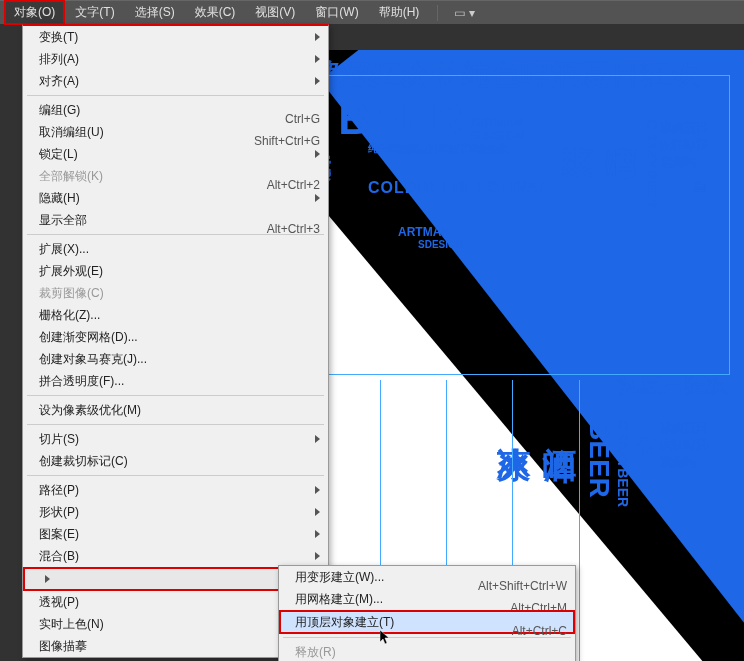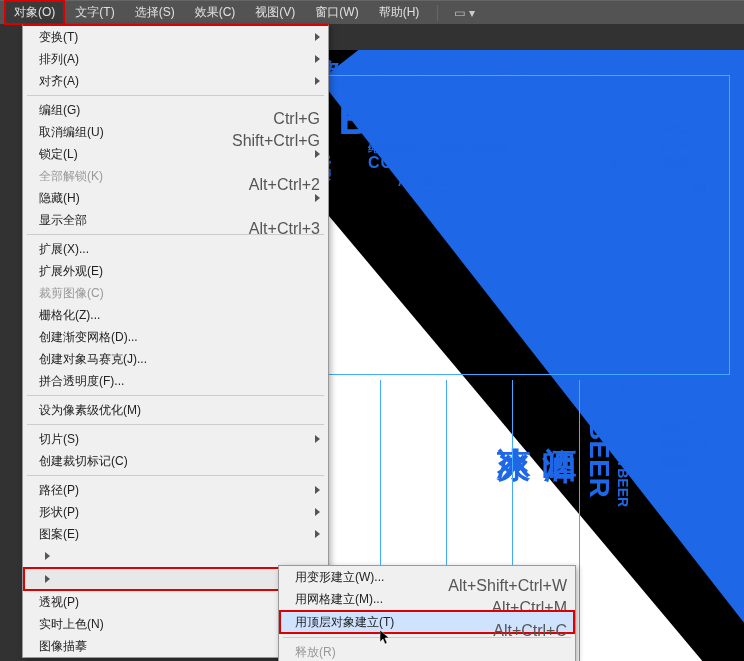--- a/index.html
+++ b/index.html
@@ -15,7 +15,7 @@
 .menu-row.disabled { color: #999; }
 .menu-row.highlighted { background: #e8e8e8; border: 2px solid #d00; padding: 0 6px 0 14px; height: 24px; }
 .menu-label { flex: 1; }
-.menu-shortcut { color: #555; font-size: 16px; margin-top: 18px; }
+.menu-shortcut { color: #555; font-size: 12px; margin-top: 18px; }
 .menu-arrow { width: 0; height: 0; border-left: 5px solid #555; border-top: 4px solid transparent; border-bottom: 4px solid transparent; margin-left: 6px; }
 .menu-sep { height: 1px; background: #ccc; margin: 3px 4px; }
 

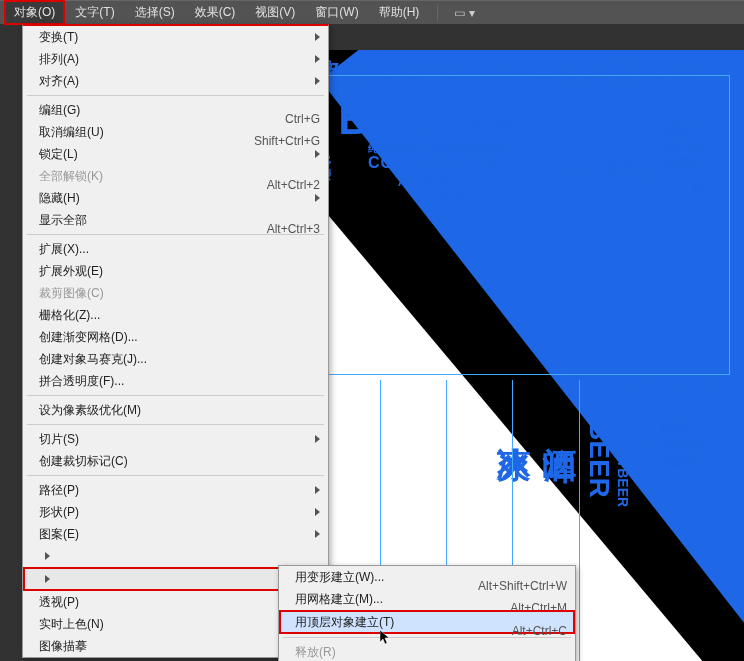--- a/index.html
+++ b/index.html
@@ -30,7 +30,7 @@
 .tc-line { white-space: nowrap; line-height: 1.1; }
 .big { font-size: 28px; letter-spacing: 2px; }
 .huge { font-size: 44px; letter-spacing: 1px; font-family: Impact, sans-serif; }
-.med { font-size: 16px; }
+.med { font-size: 16px; margin-top: 25px; }
 .sm { font-size: 10px; }
 .vert { writing-mode: vertical-rl; display: inline-block; }
 .right-col { position: absolute; right: 20px; top: 60px; display: flex; }

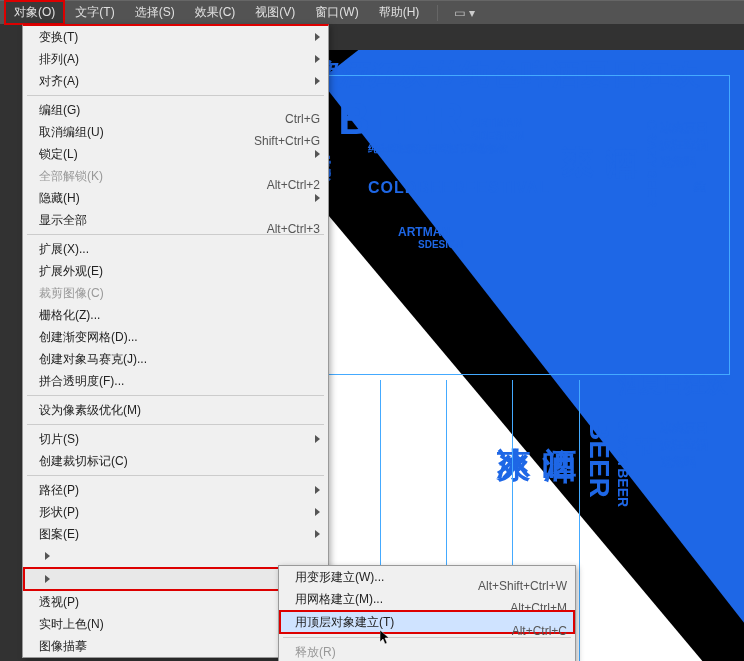--- a/index.html
+++ b/index.html
@@ -145,6 +145,7 @@
       <span class="menu-arrow"></span>
     </div>
   <div class="menu-row">
+      <span class="menu-label">混合(B)</span>
       <span class="menu-arrow"></span>
     </div>
   <div class="menu-row highlighted">

